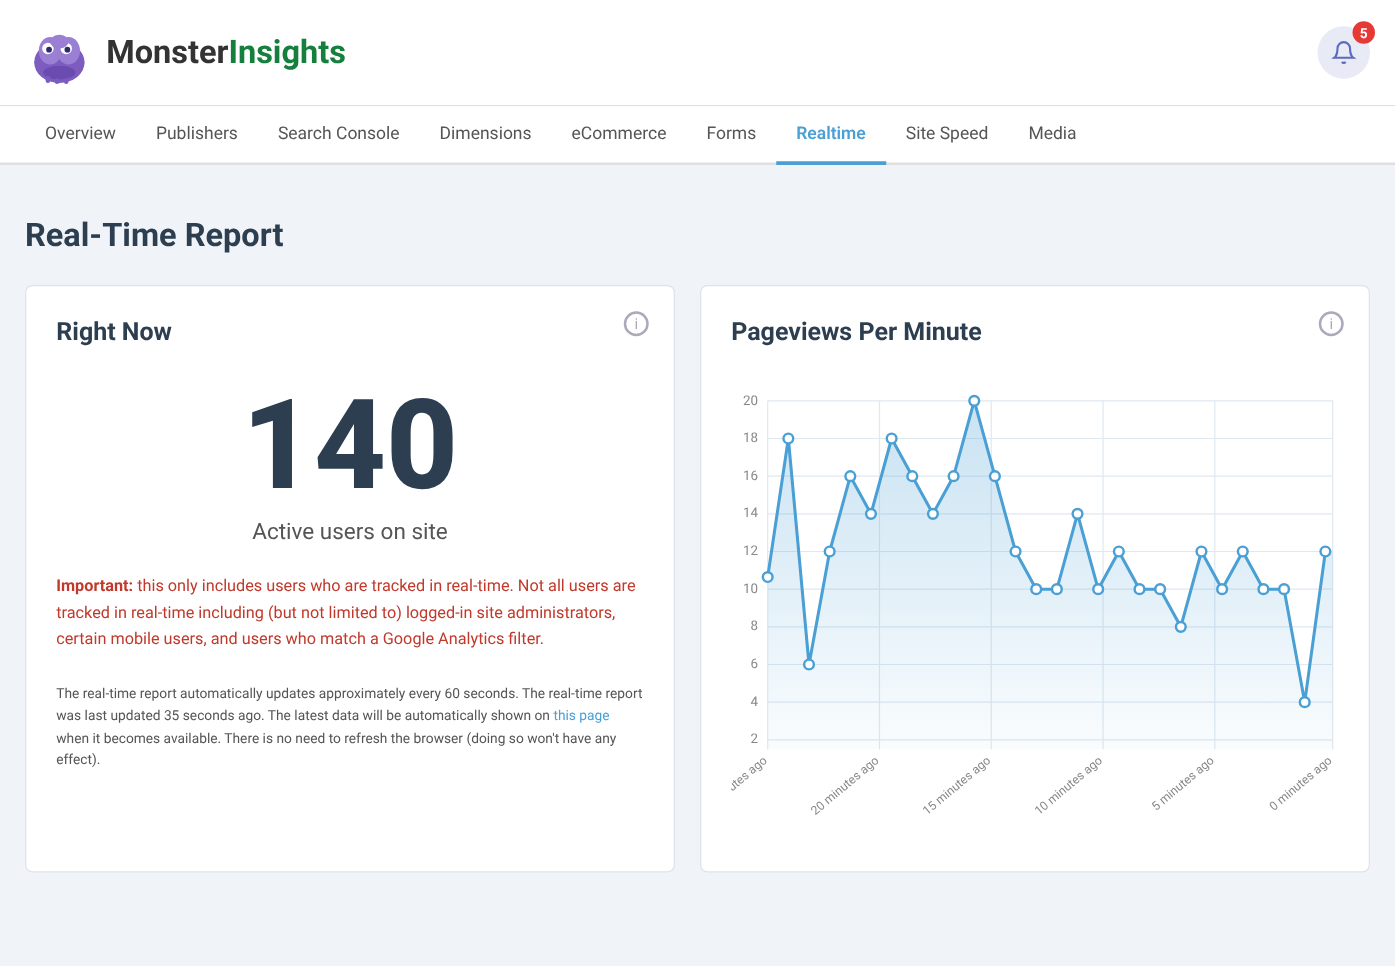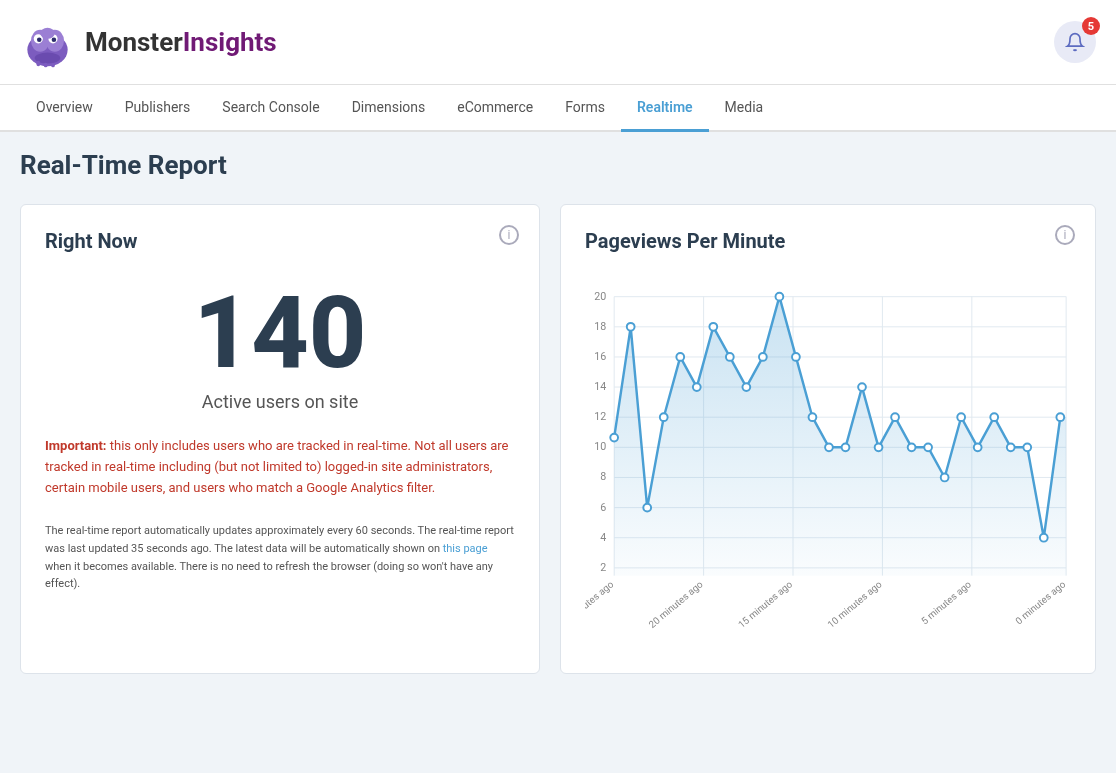--- a/index.html
+++ b/index.html
@@ -29,7 +29,7 @@
       font-weight: 700;
     }
     .logo-text .monster { color: #333; }
-    .logo-text .insights { color: #701a75; }
+    .logo-text .insights { color: #15803d; }
     .header-right {
       position: relative;
     }

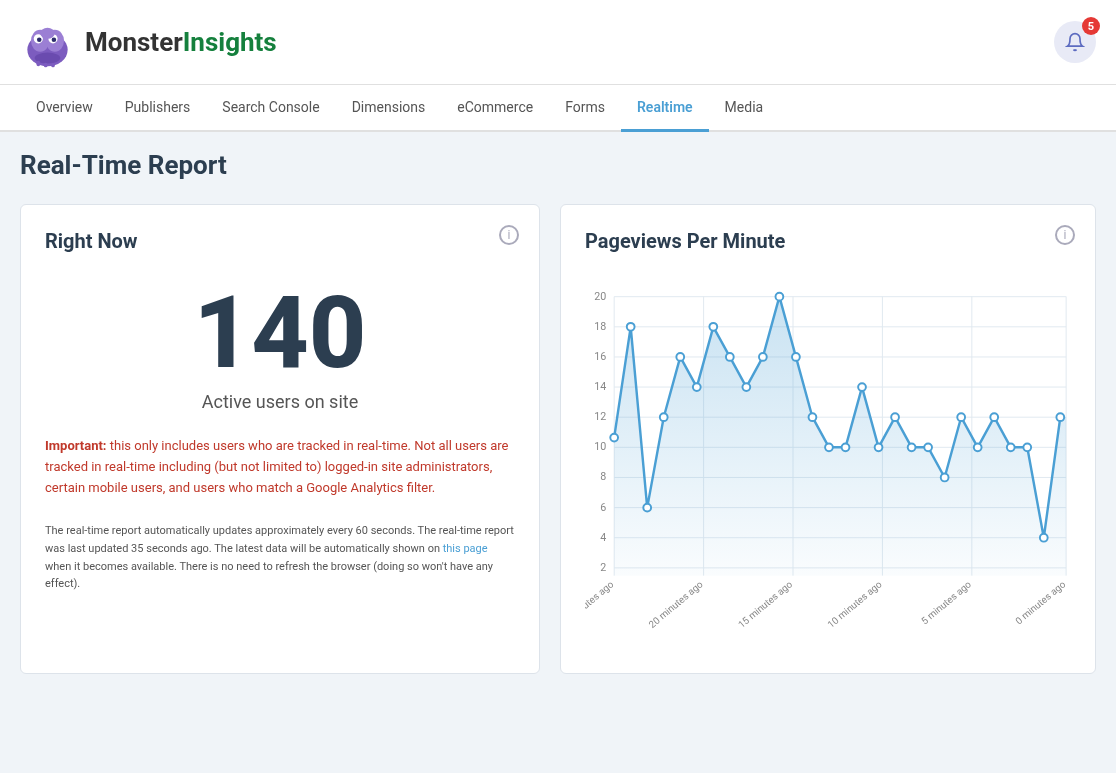--- a/index.html
+++ b/index.html
@@ -221,6 +221,7 @@
   <div class="nav-item">eCommerce</div>
   <div class="nav-item">Forms</div>
   <div class="nav-item active">Realtime</div>
+  <div class="nav-item">Site Speed</div>
   <div class="nav-item">Media</div>
 </nav>
 

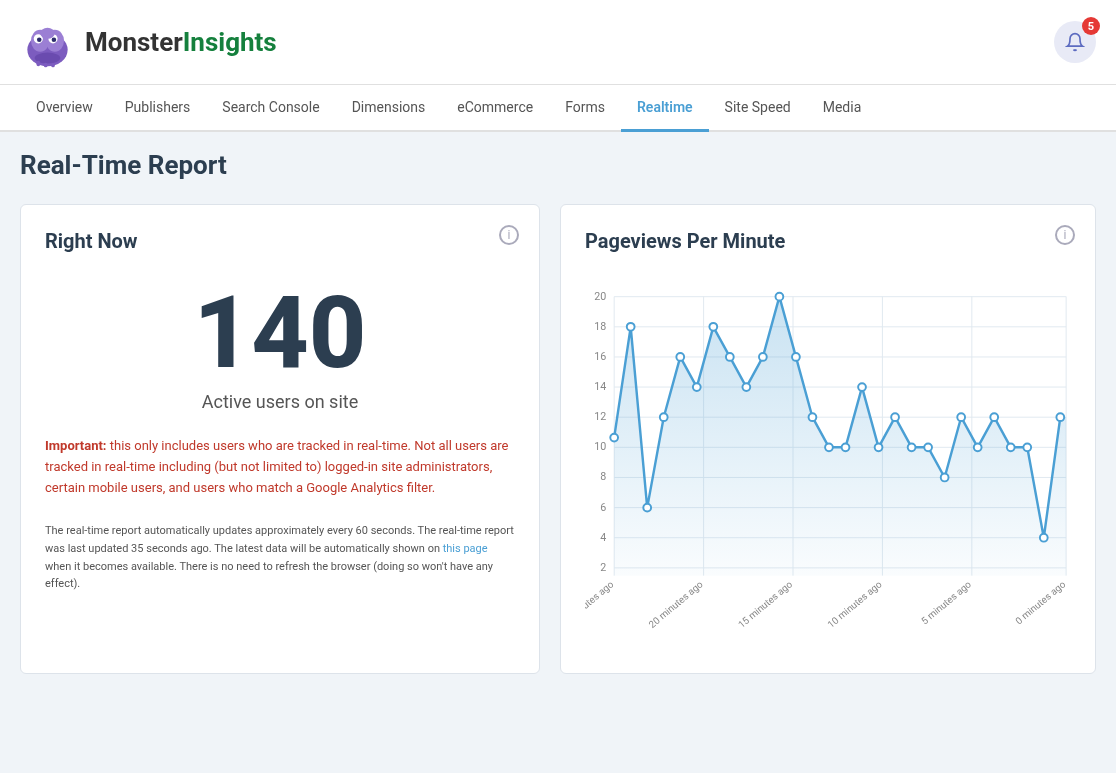--- a/index.html
+++ b/index.html
@@ -86,7 +86,7 @@
 
     
     .page-content {
-      padding: 18px 20px;
+      padding: 42px 20px;
       max-width: 1116px;
     }
     .page-title {

